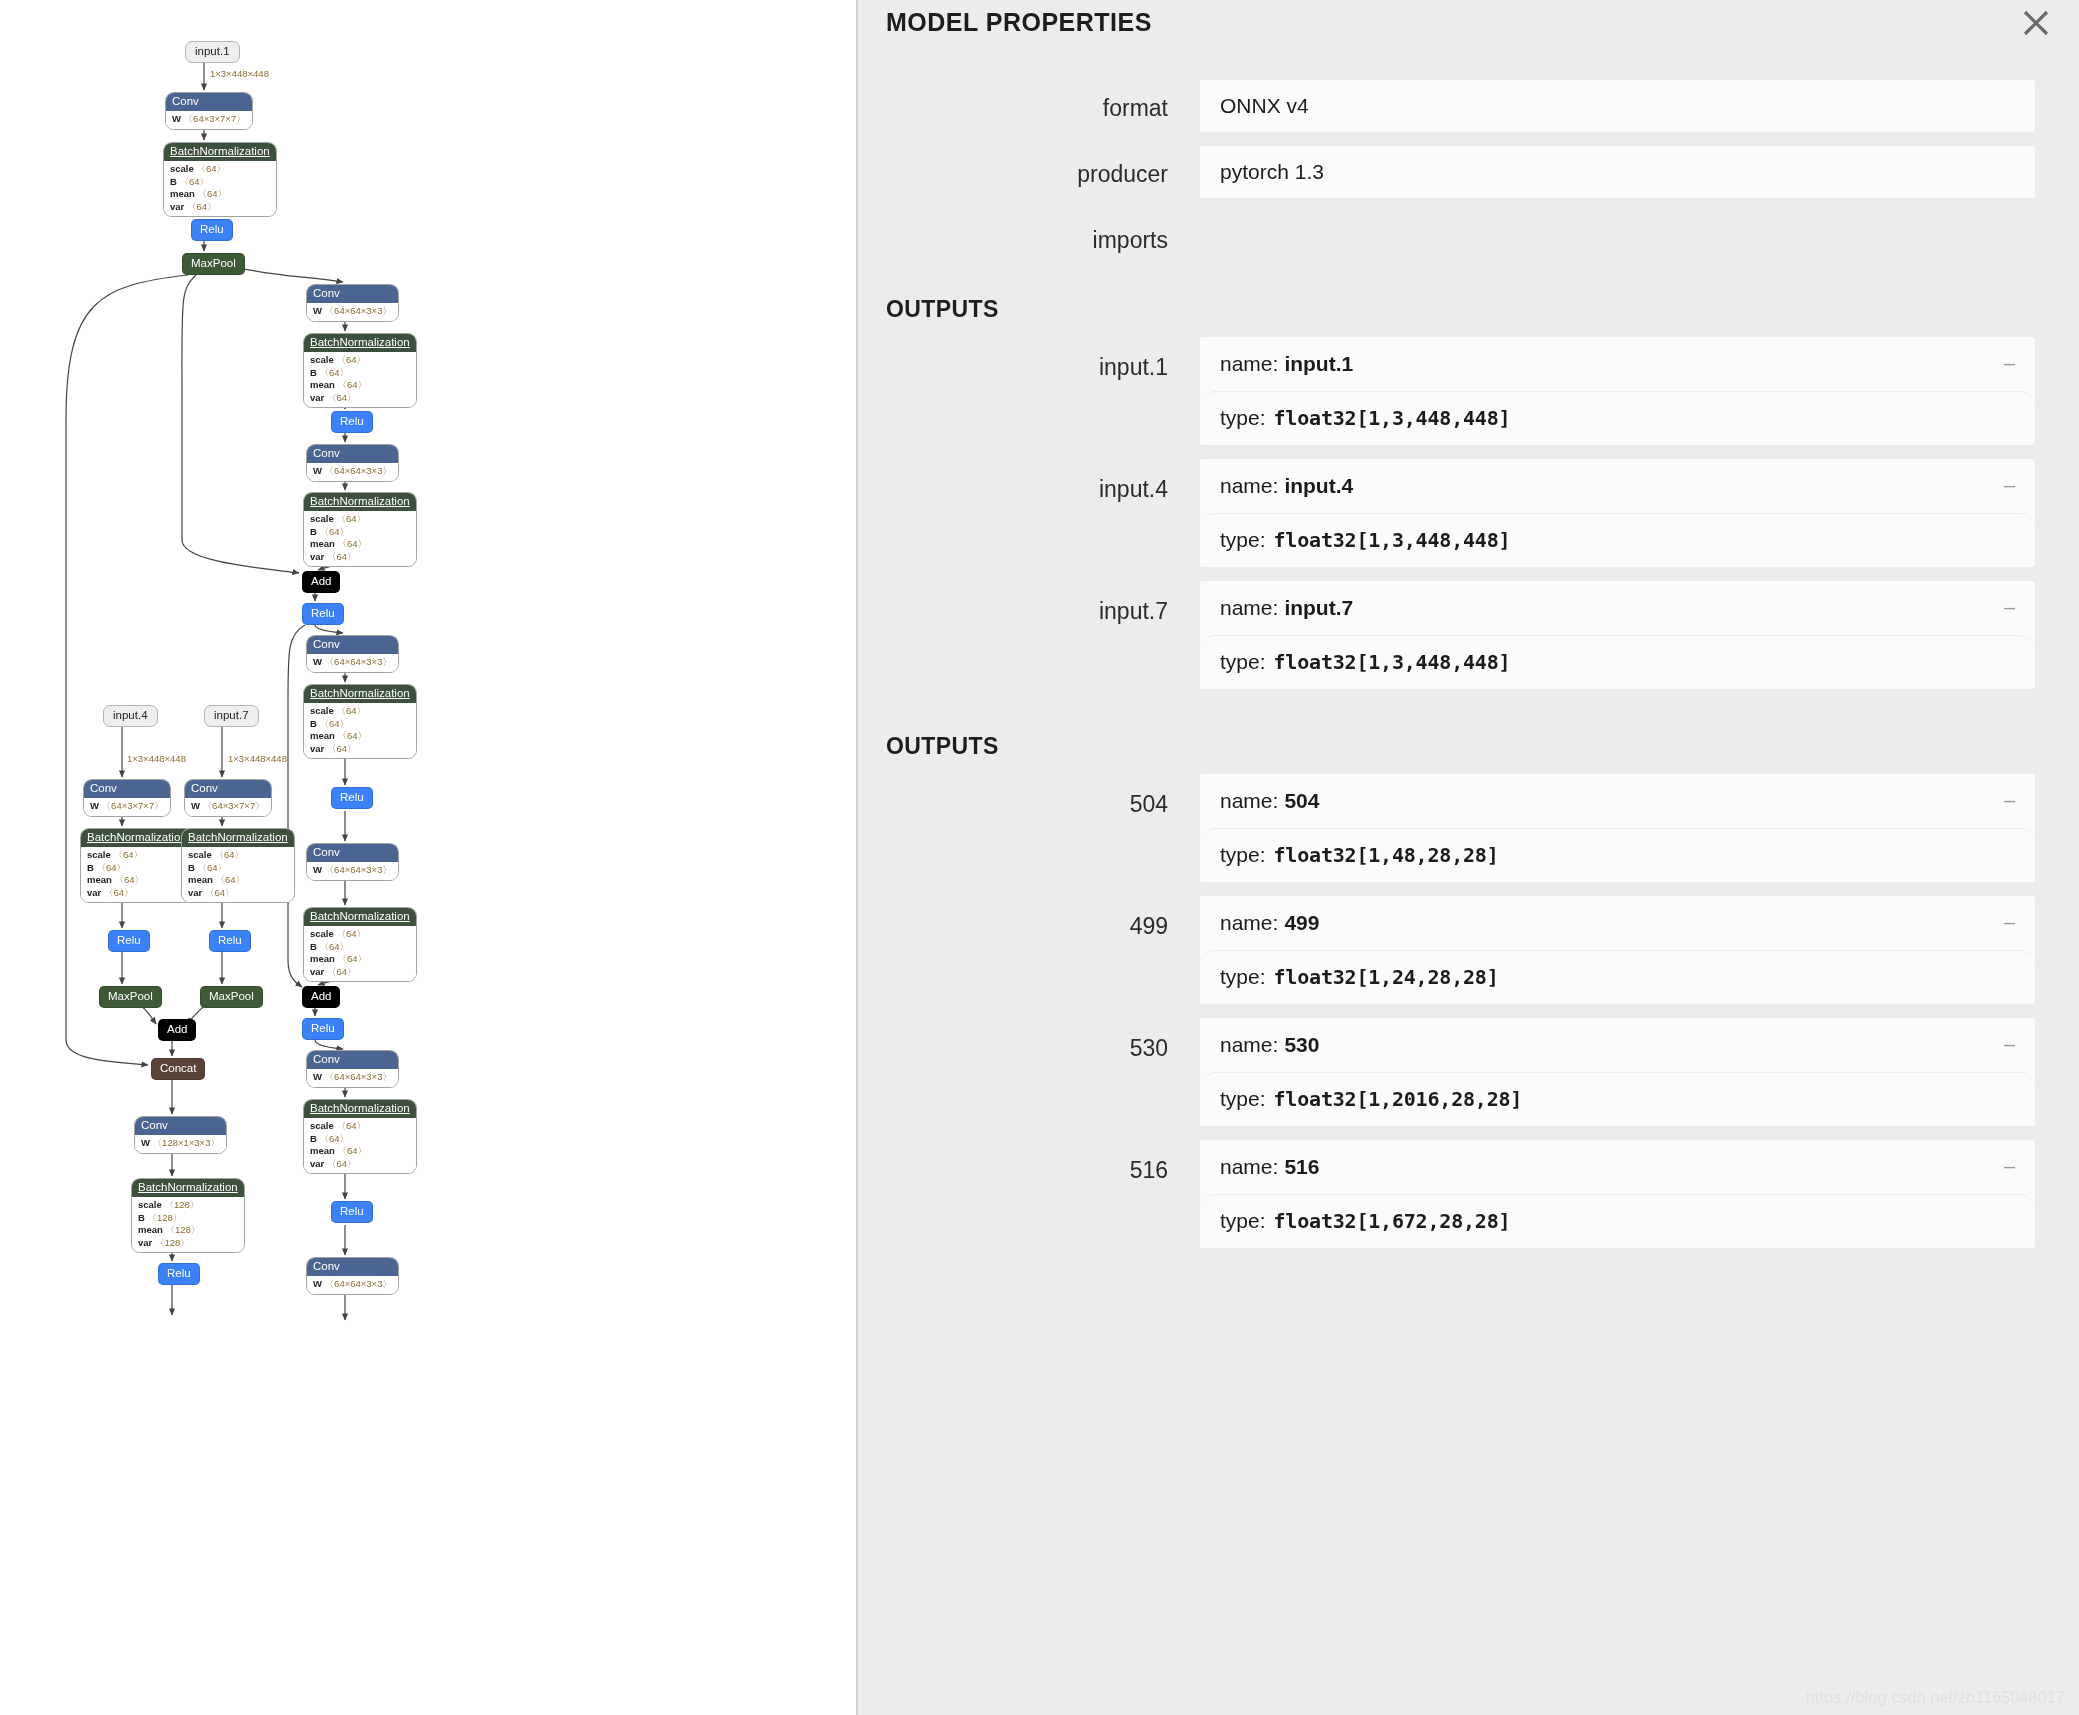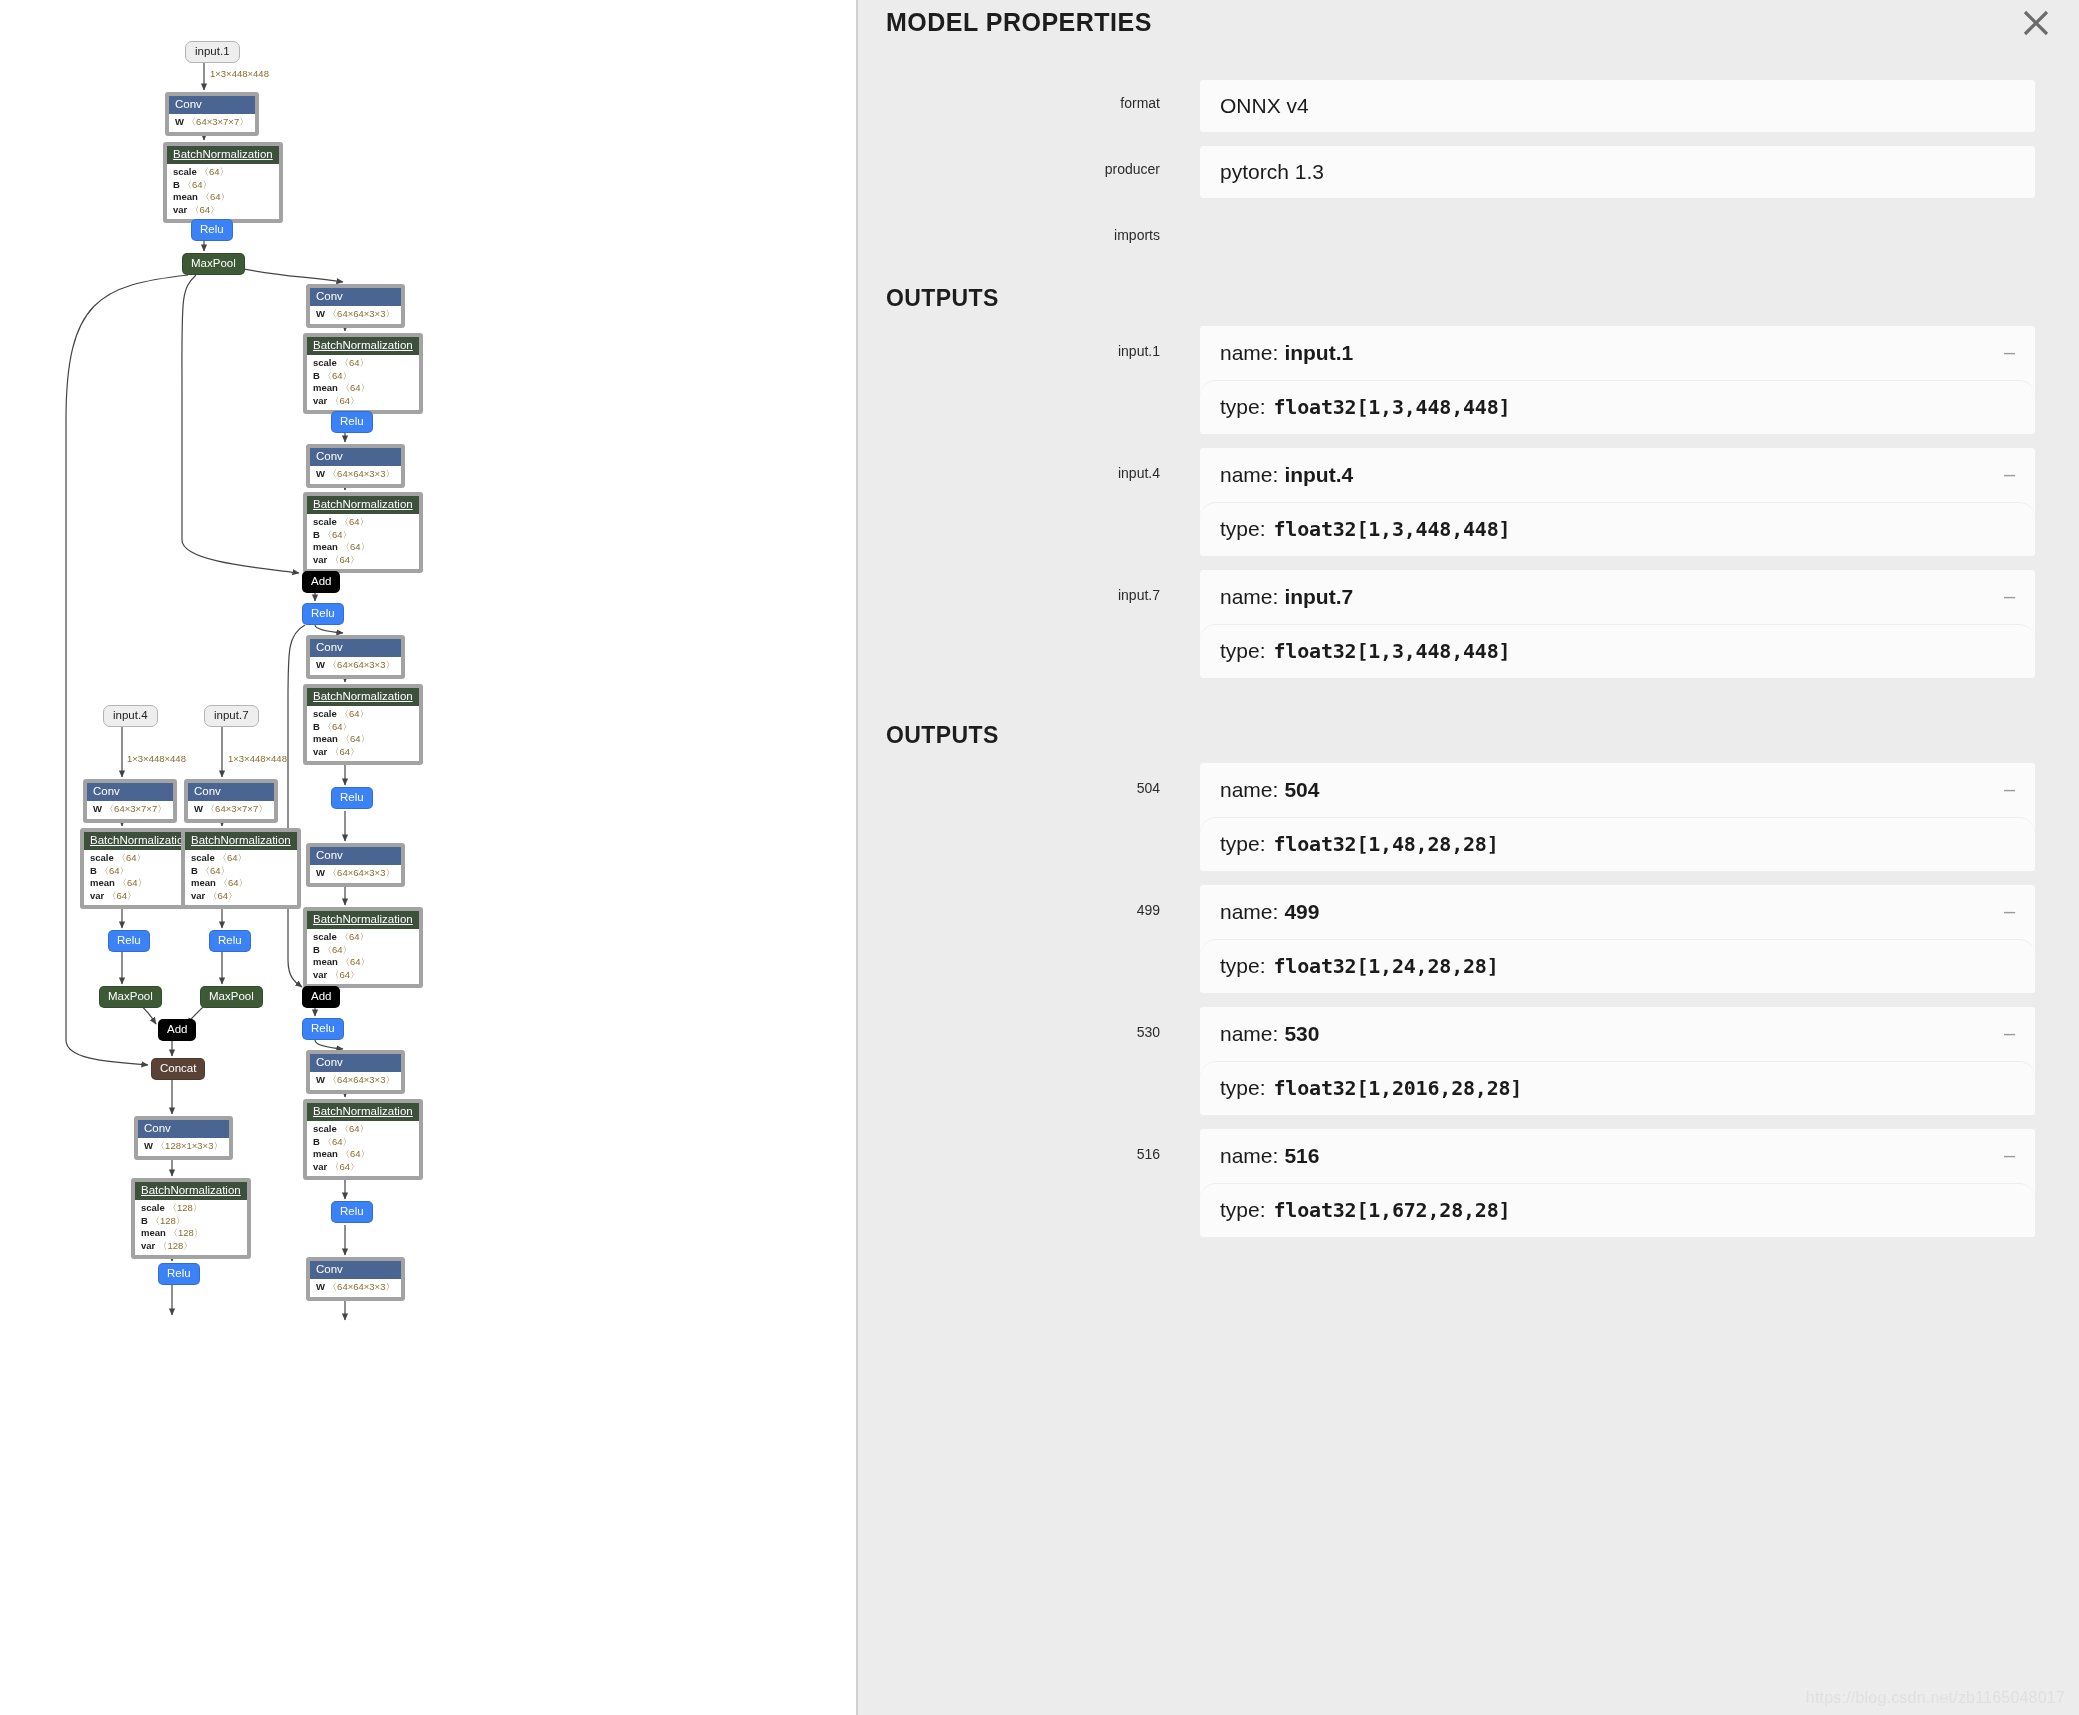--- a/index.html
+++ b/index.html
@@ -21,8 +21,8 @@
 
   .node { position:absolute; }
   .node-box {
-    border-radius:3px;
-    border:4px solid #a3a3a3;
+    border-radius:9px;
+    border:1px solid #a3a3a3;
     background:#ffffff;
     overflow:hidden;
     box-shadow:0 0 0 0 rgba(0,0,0,0);

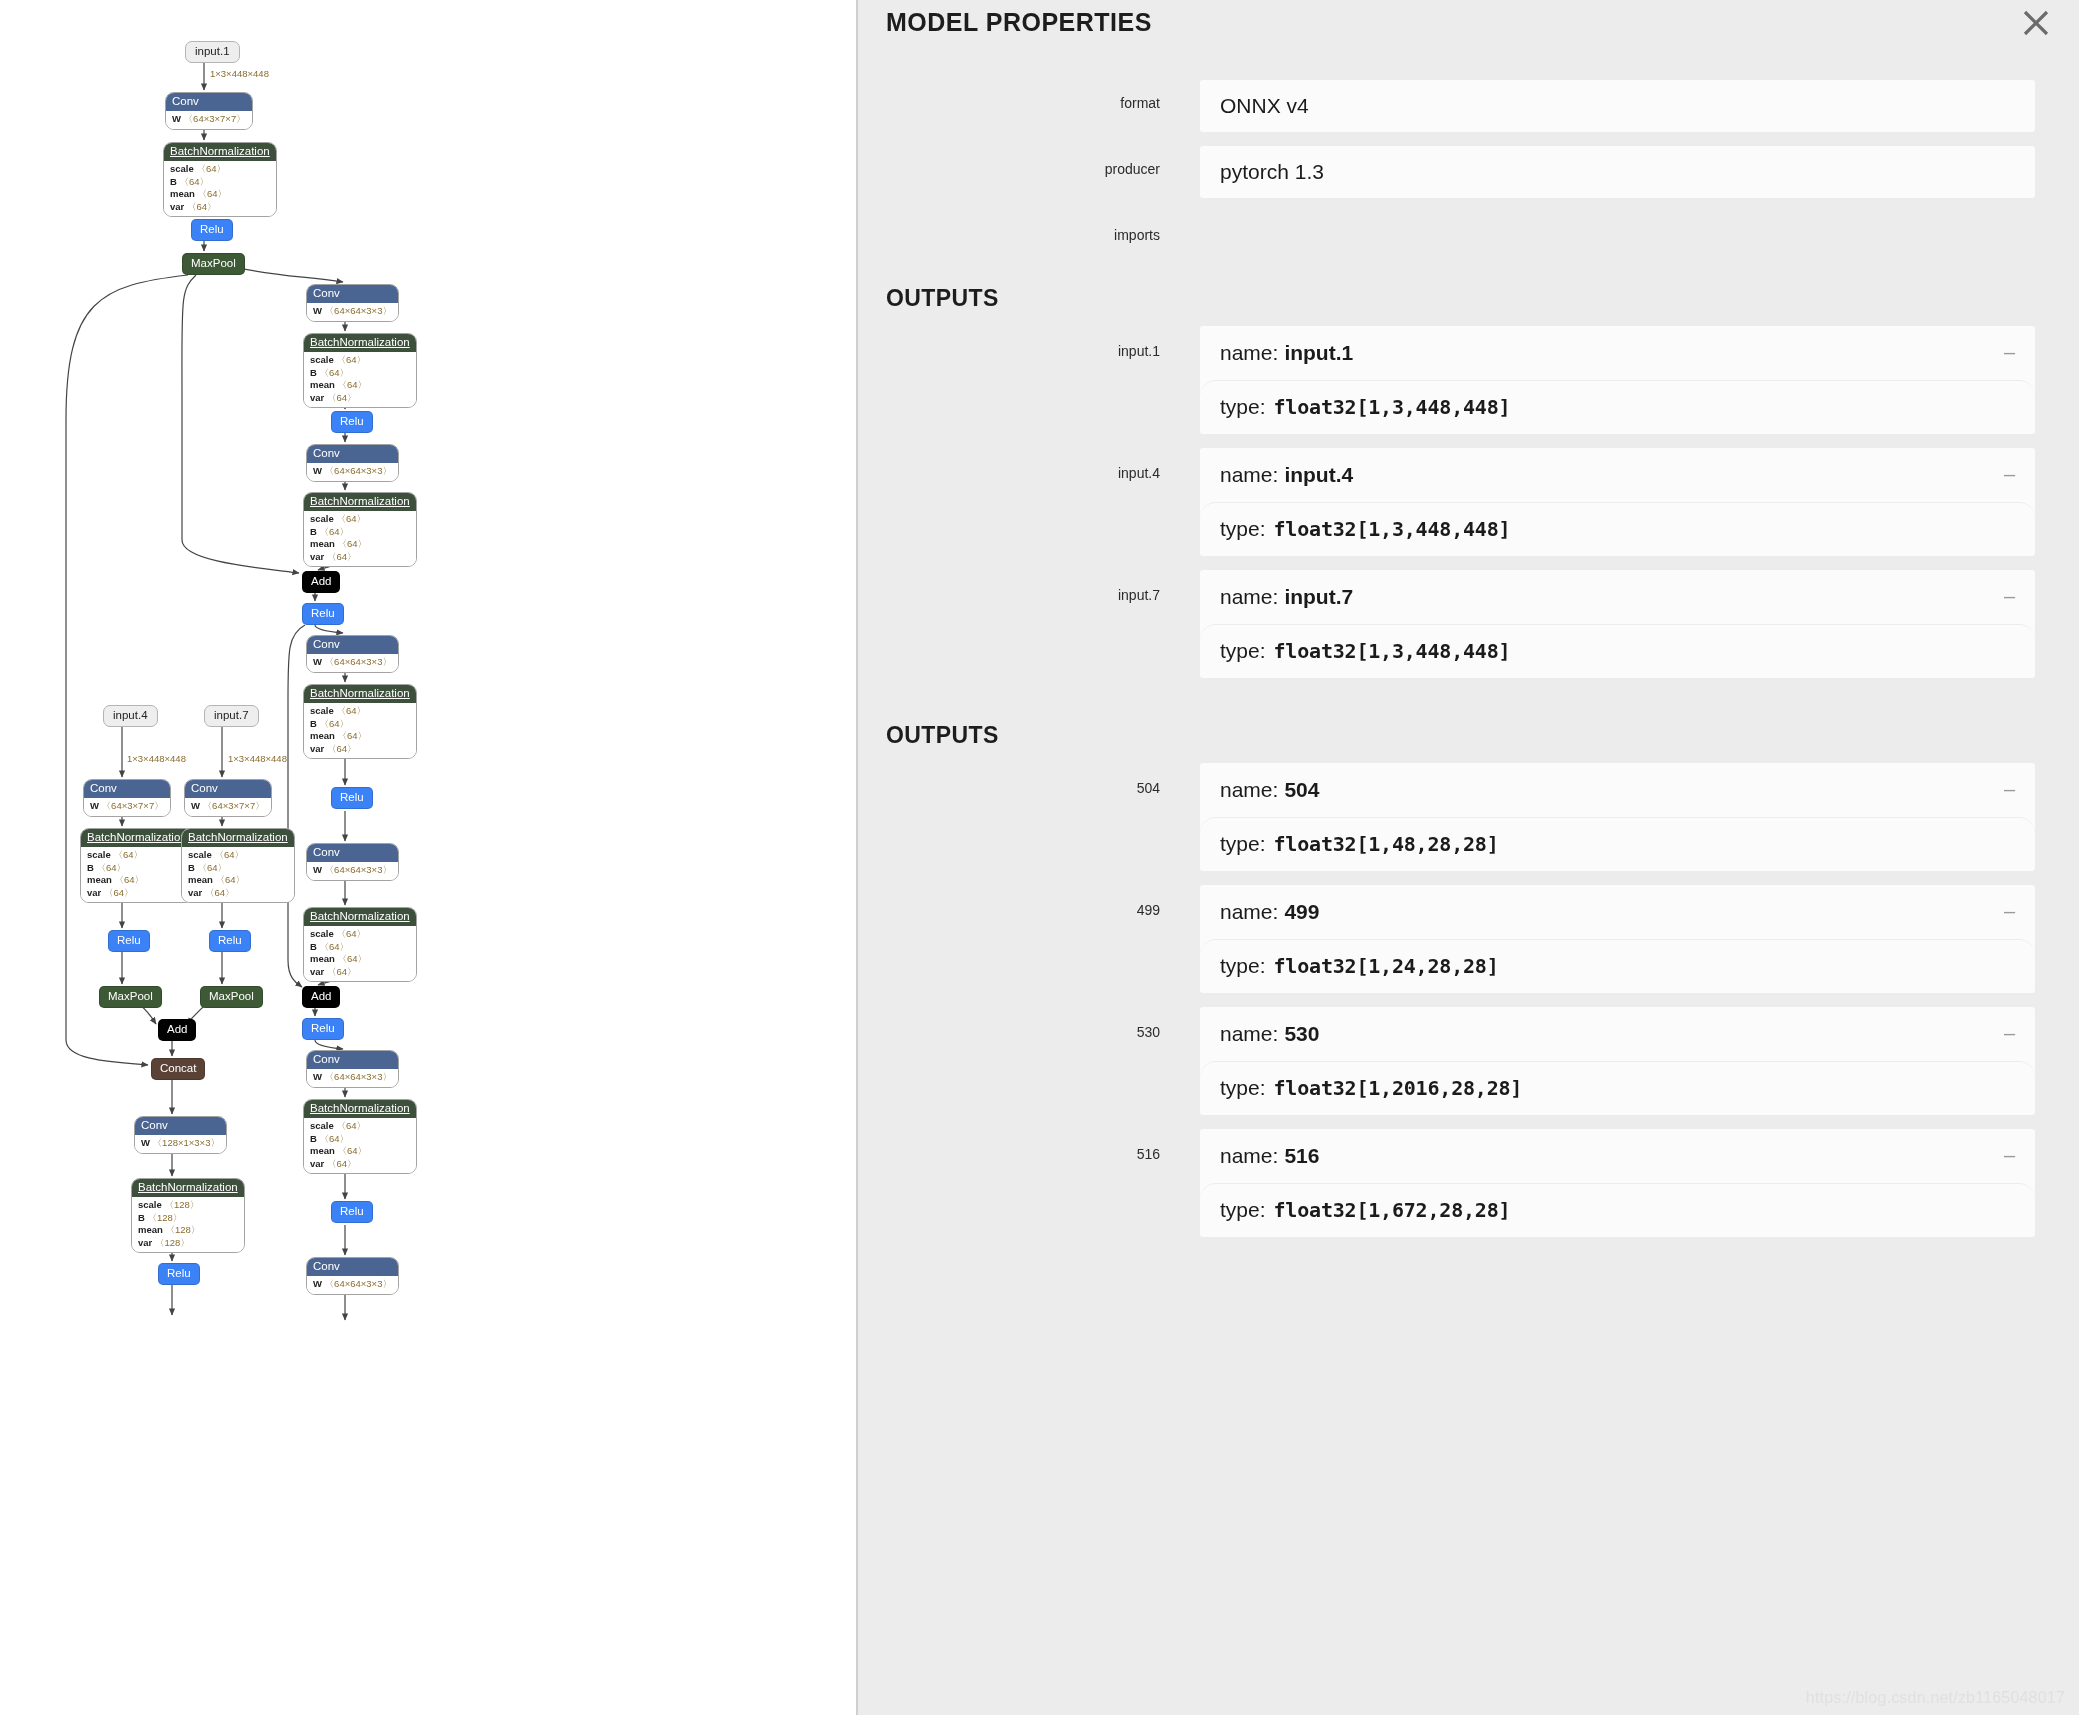--- a/index.html
+++ b/index.html
@@ -116,8 +116,8 @@
   .row-label {
     width:342px;
     text-align:right;
-    padding-right:40px;
-    font-size:14px;
+    padding-right:32px;
+    font-size:23px;
     color:#2b2b2b;
     padding-top:17px;
     white-space:nowrap;

